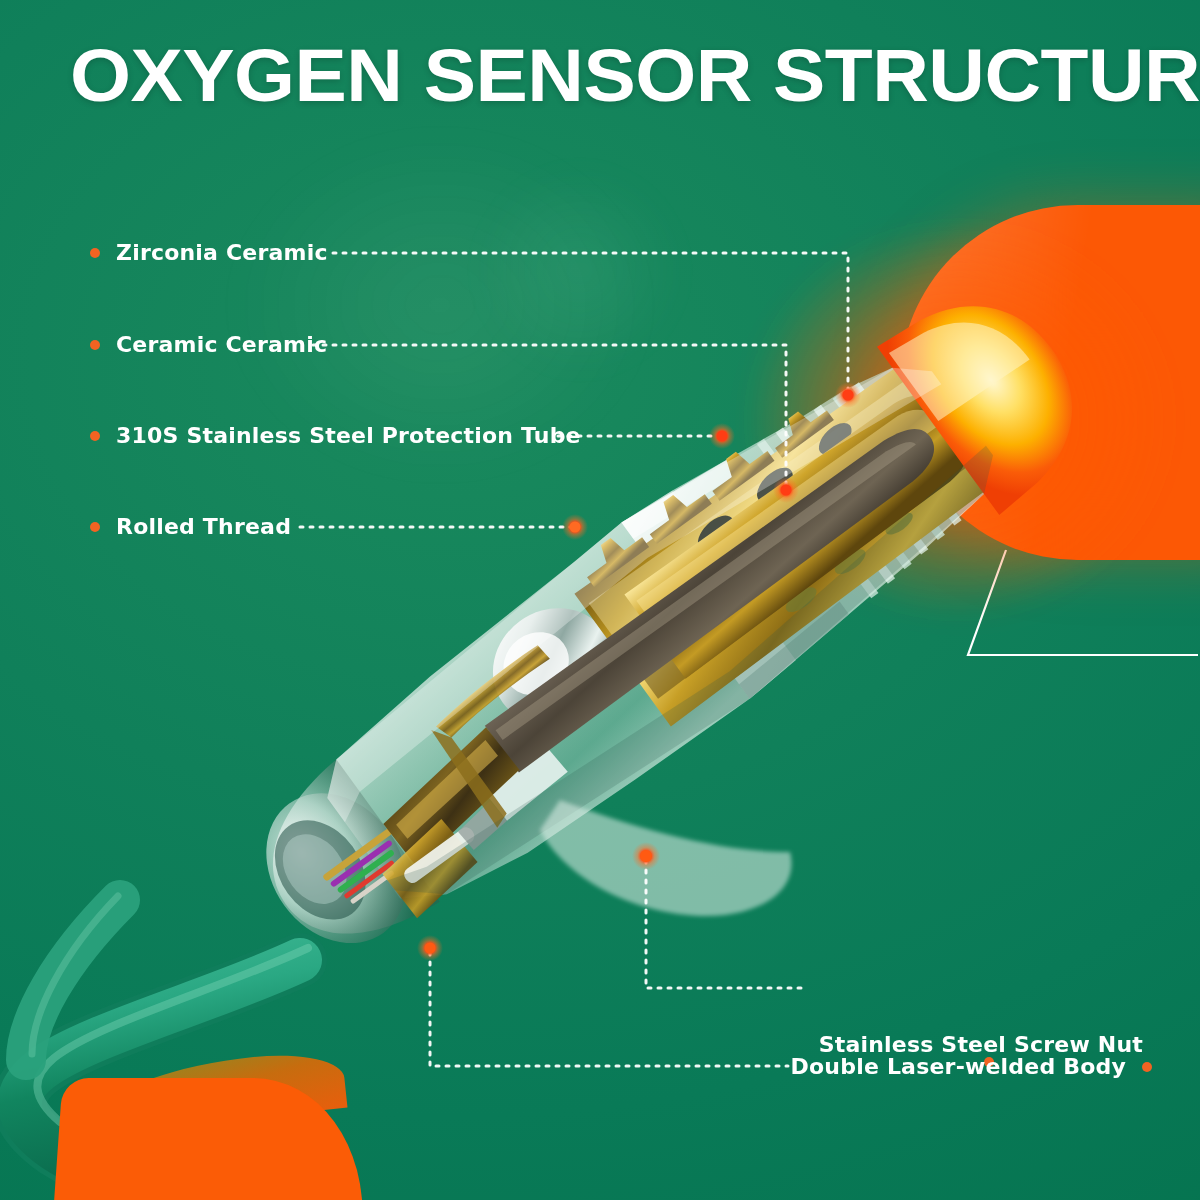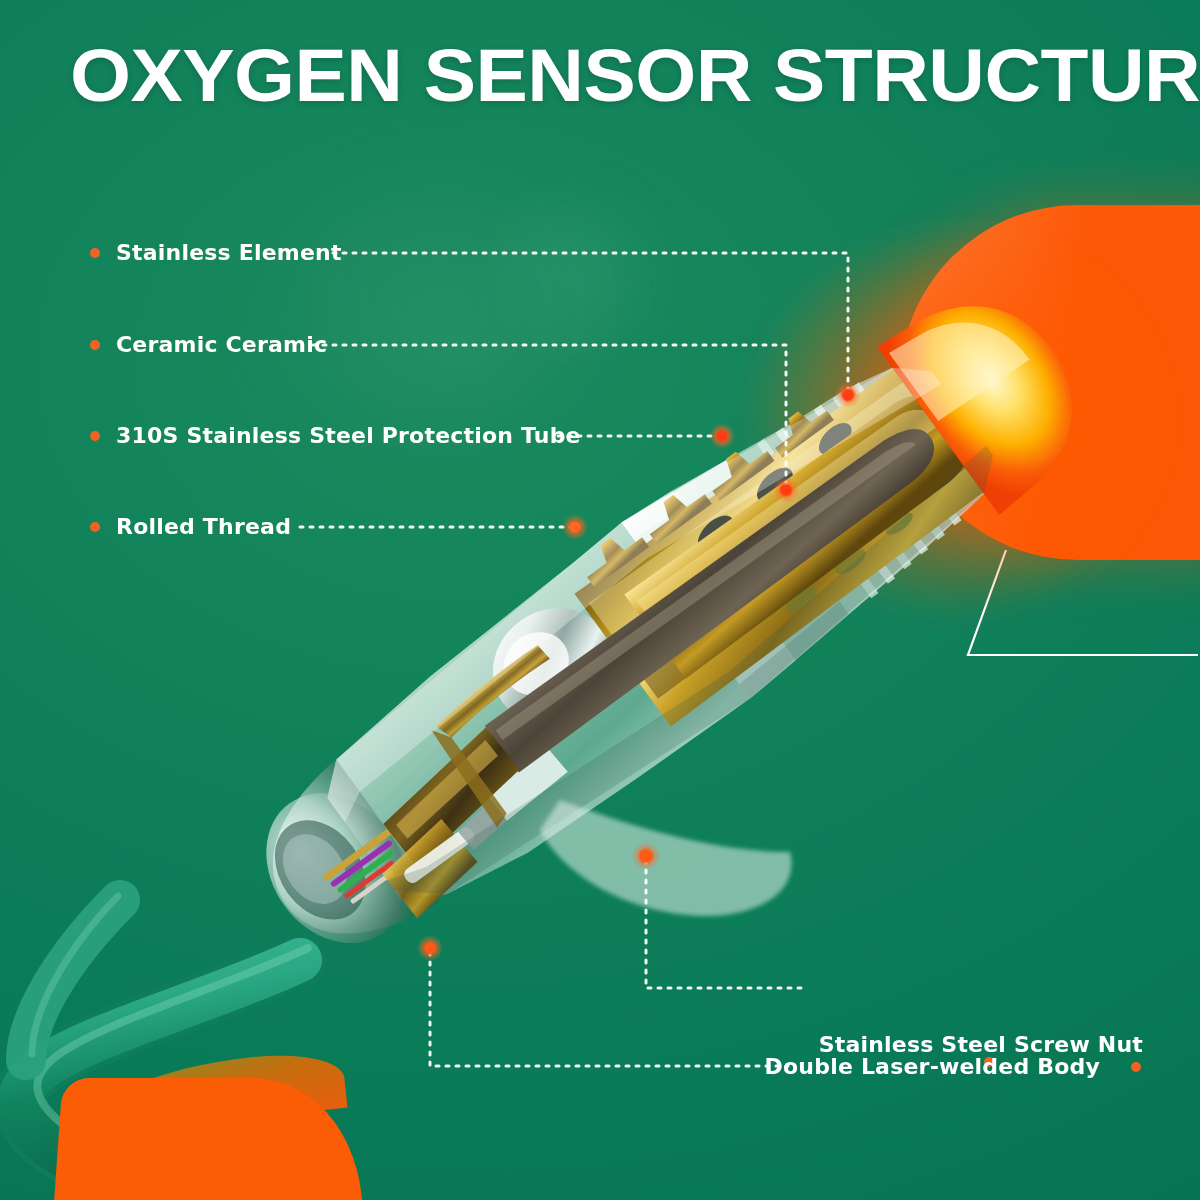--- a/index.html
+++ b/index.html
@@ -332,7 +332,7 @@
 
   <div class="callout" style="left:90px;top:240px;">
     <span class="bullet left" style="background: rgb(242, 99, 34);"></span>
-    <span class="txt">Stainless Element</span>
+    <span class="txt">Zirconia Ceramic</span>
   </div>
 
   <div class="callout" style="left:90px;top:332px;">

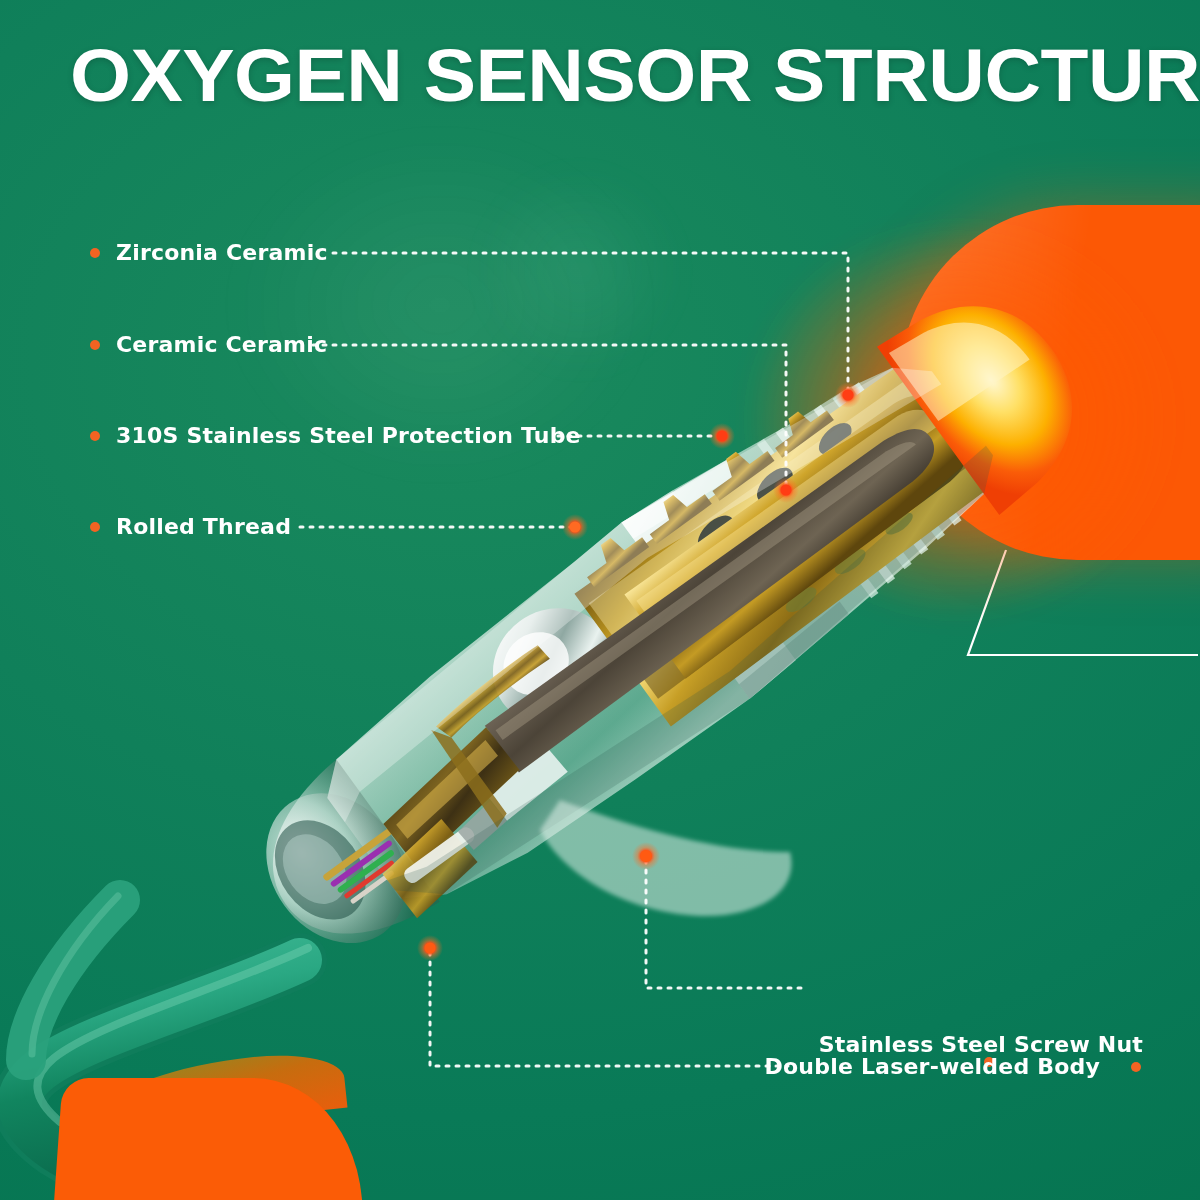--- a/index.html
+++ b/index.html
@@ -355,7 +355,7 @@
     <span class="bullet right" style="background: rgb(242, 99, 34);"></span>
   </div>
 
-  <div class="callout" style="right:59px;top:1054px;gap:15px;">
+  <div class="callout" style="right:48px;top:1054px;">
     <span class="txt">Double Laser-welded Body</span>
     <span class="bullet right" style="background: rgb(242, 99, 34);"></span>
   </div>

